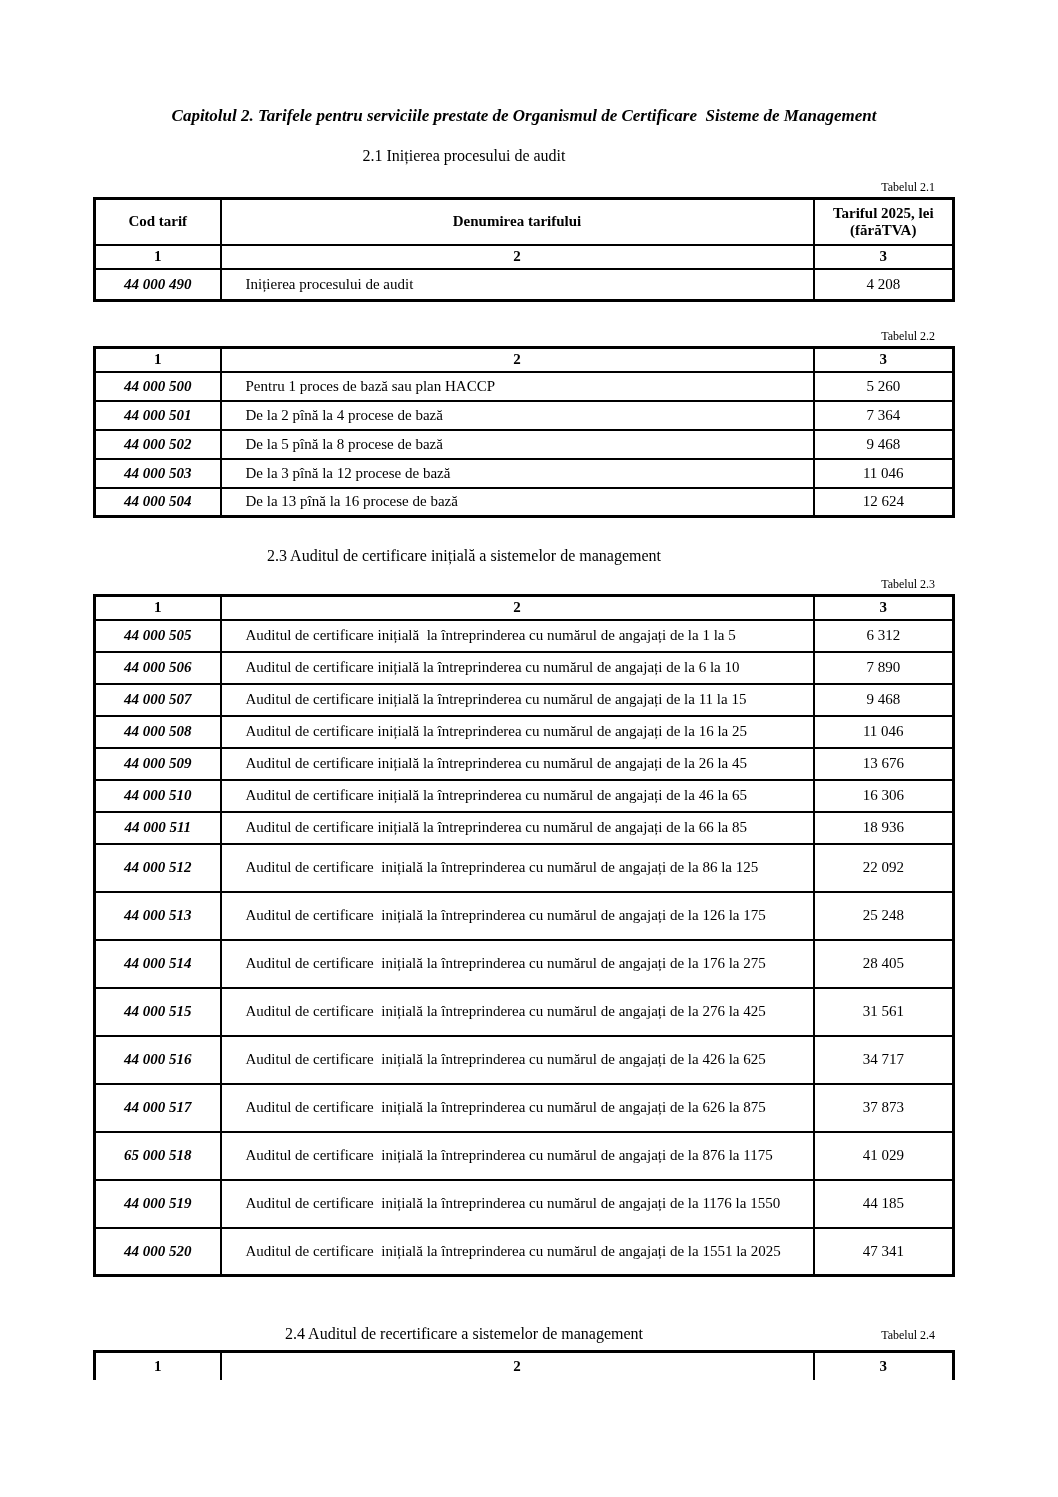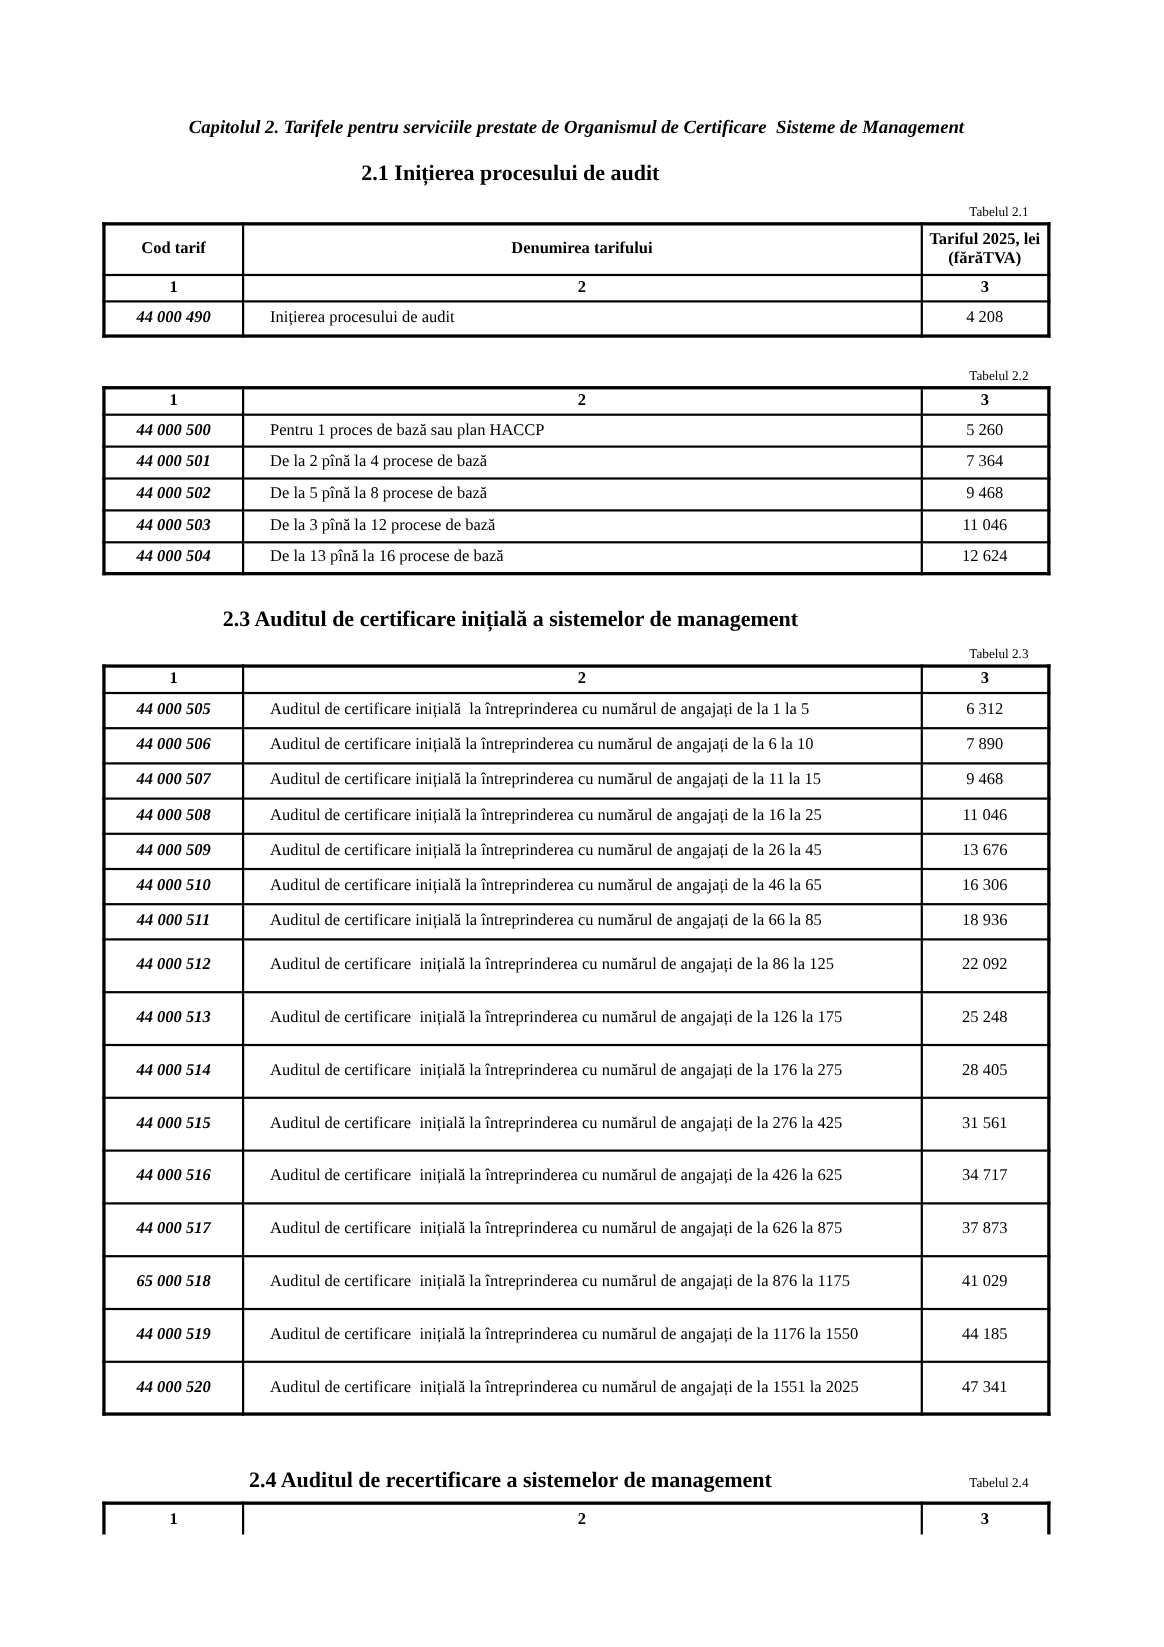--- a/index.html
+++ b/index.html
@@ -23,8 +23,8 @@
   .section-heading {
     width: 742px;
     text-align: center;
-    font-weight: bold;
-    font-size: 20px;
+    font-weight: normal;
+    font-size: 16px;
     white-space: pre-wrap;
   }
   .mt-h21 { margin-top: 21px; }

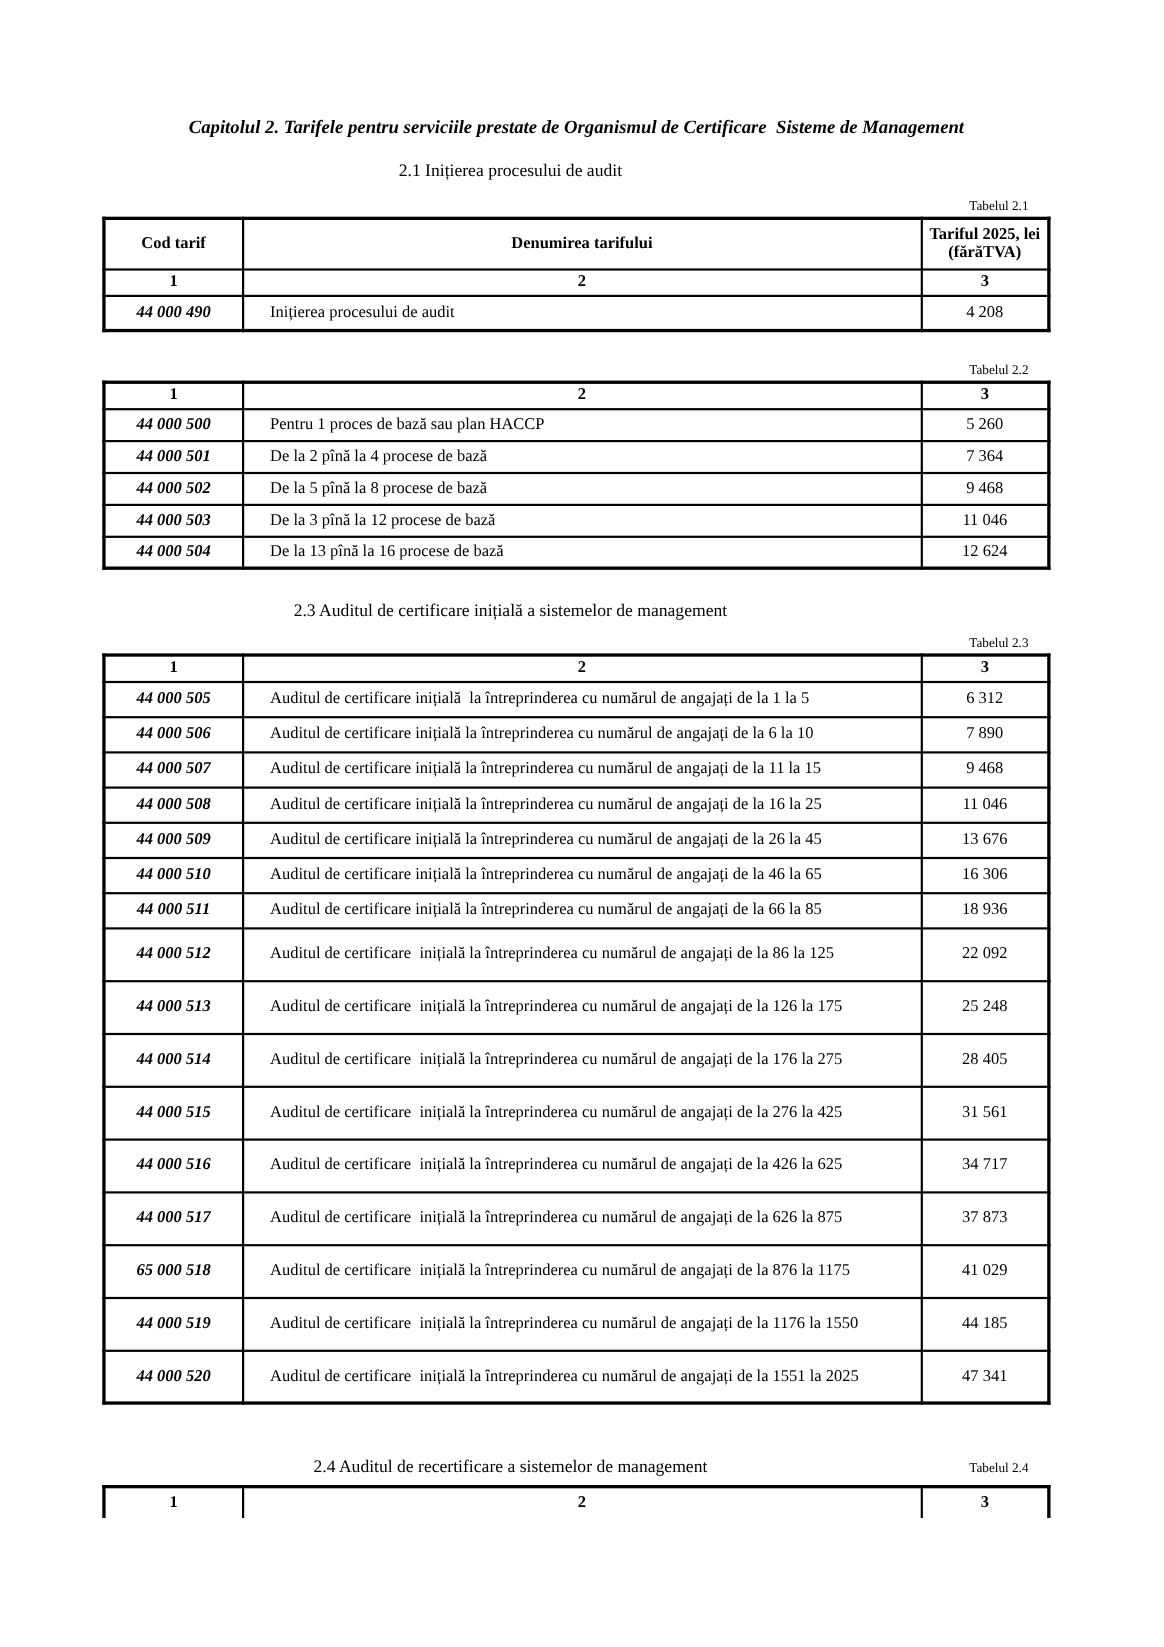--- a/index.html
+++ b/index.html
@@ -54,7 +54,7 @@
   }
   .tariff-table th { font-weight: bold; }
   .col1 { width: 126px; }
-  .col3 { width: 116px; }
+  .col3 { width: 140px; }
   .tariff-table td.col1 { font-weight: bold; font-style: italic; }
   .tariff-table td.col2 { text-align: left; padding-left: 24px; }
   #table-2-1 .main-header th { height: 46px; }

